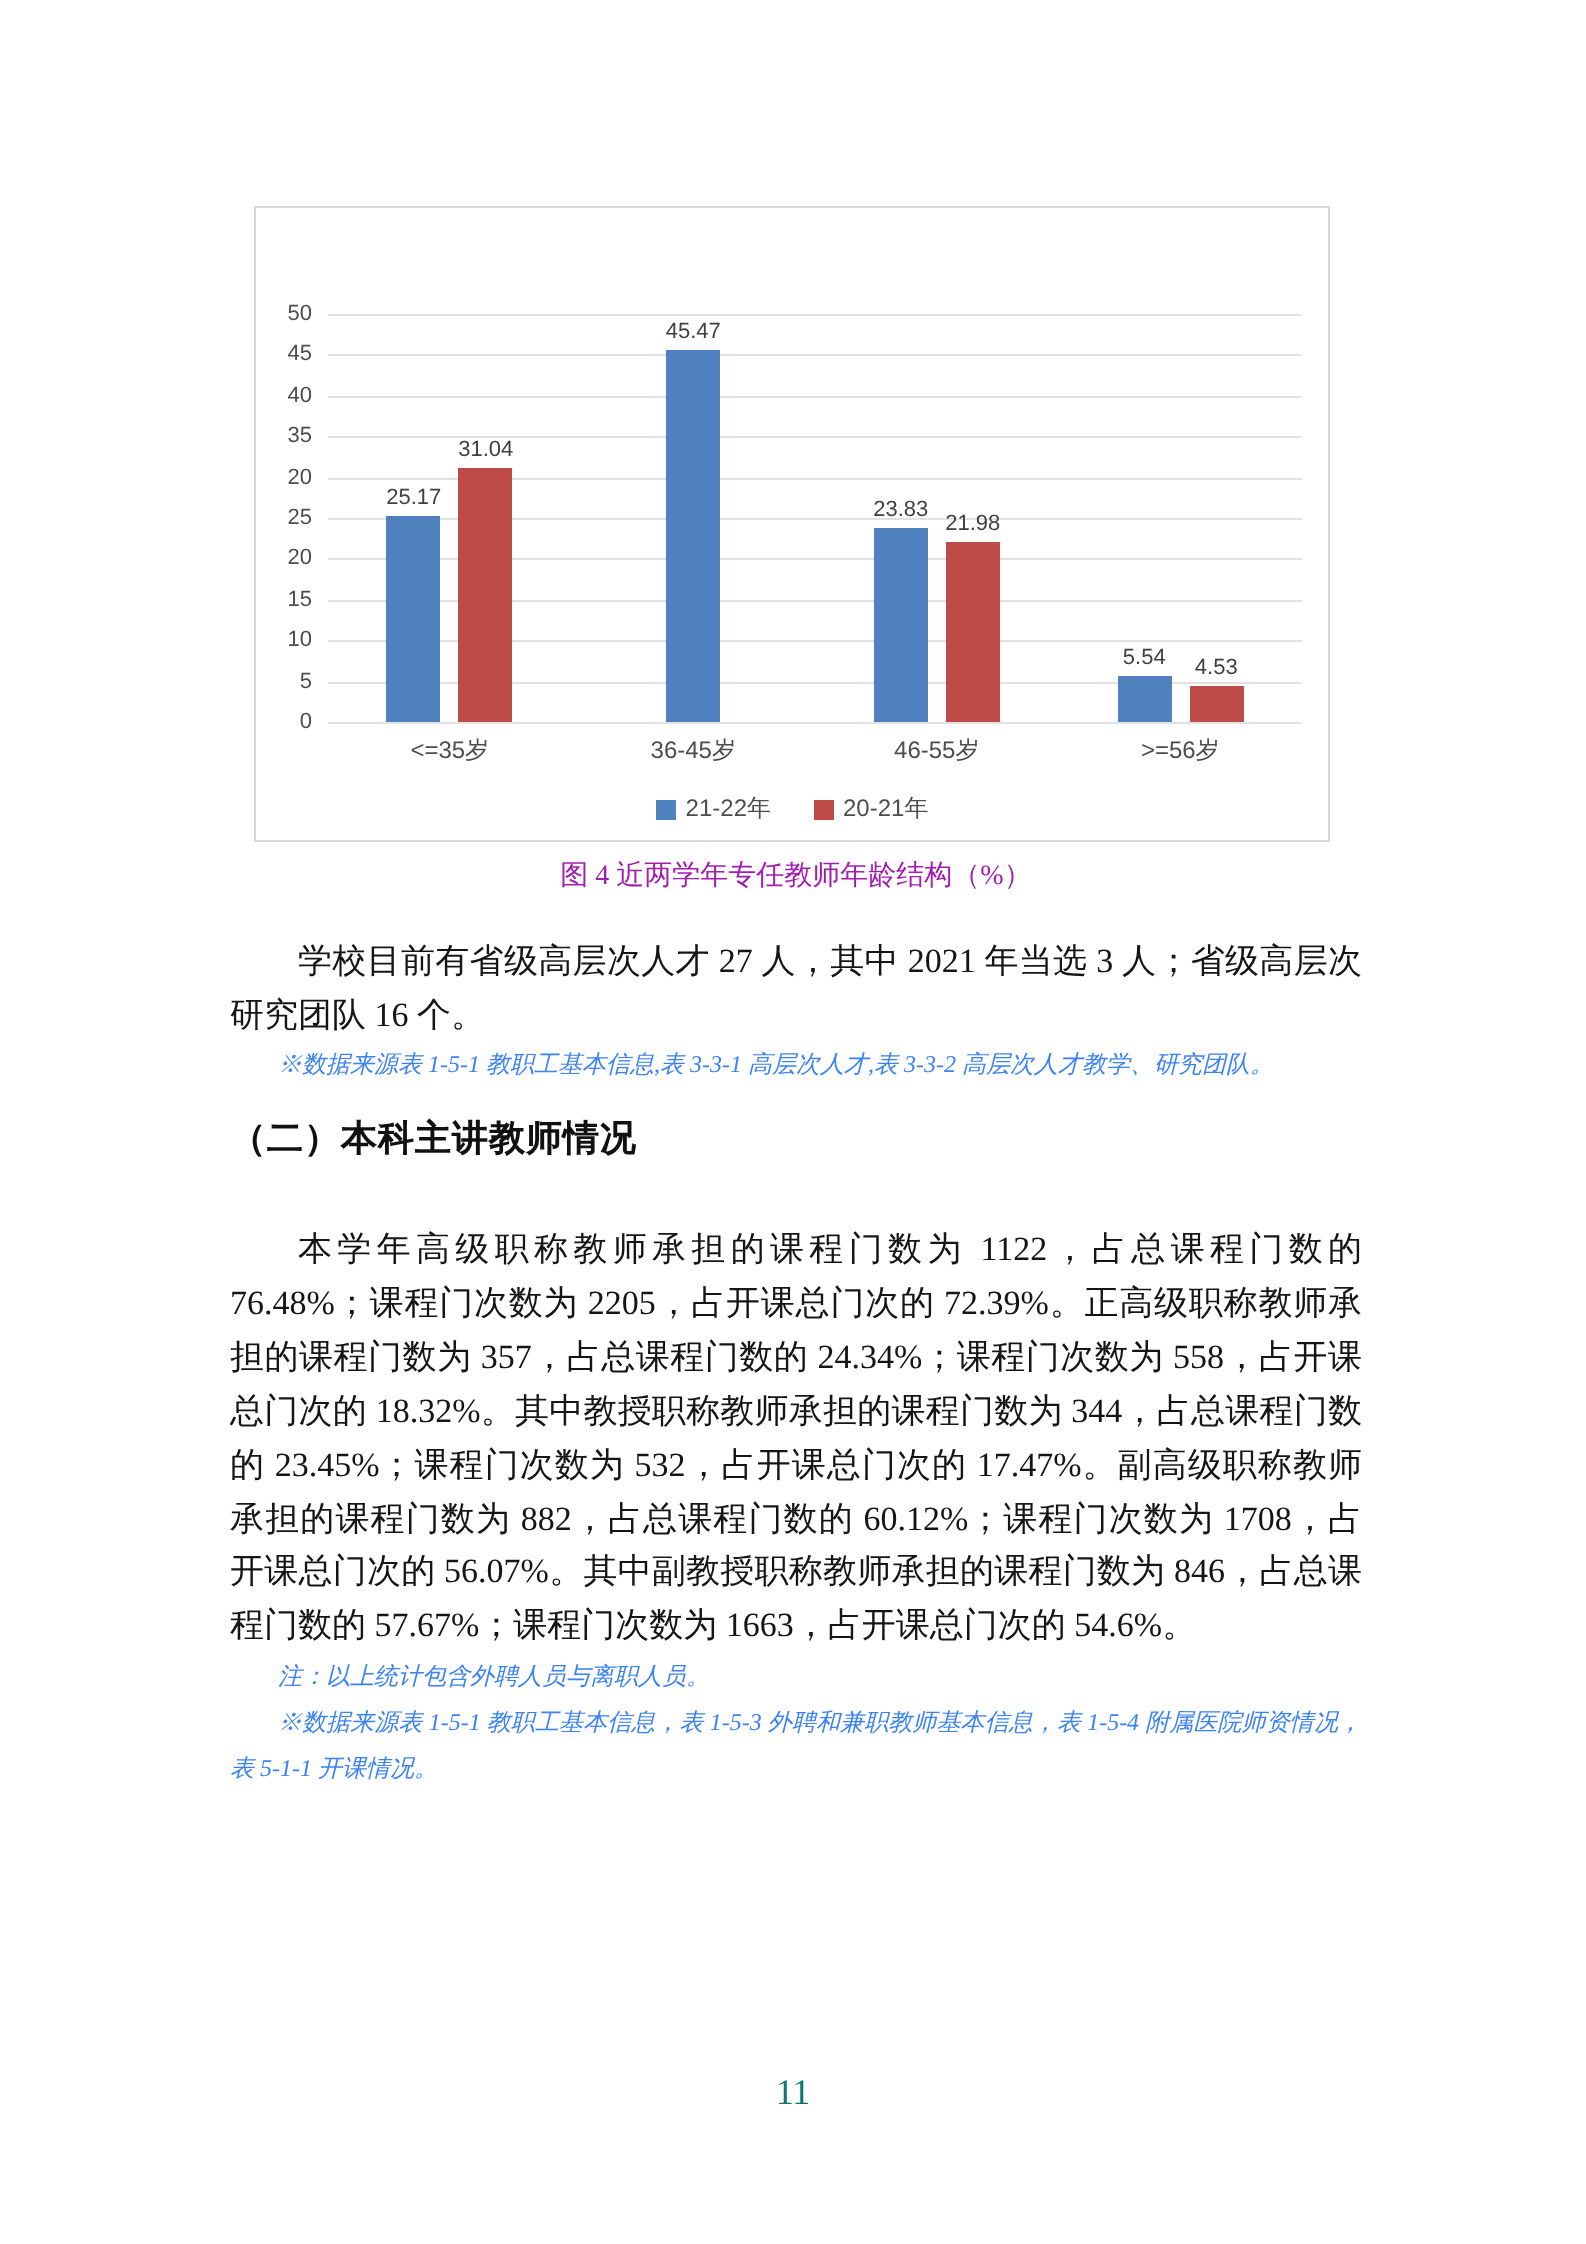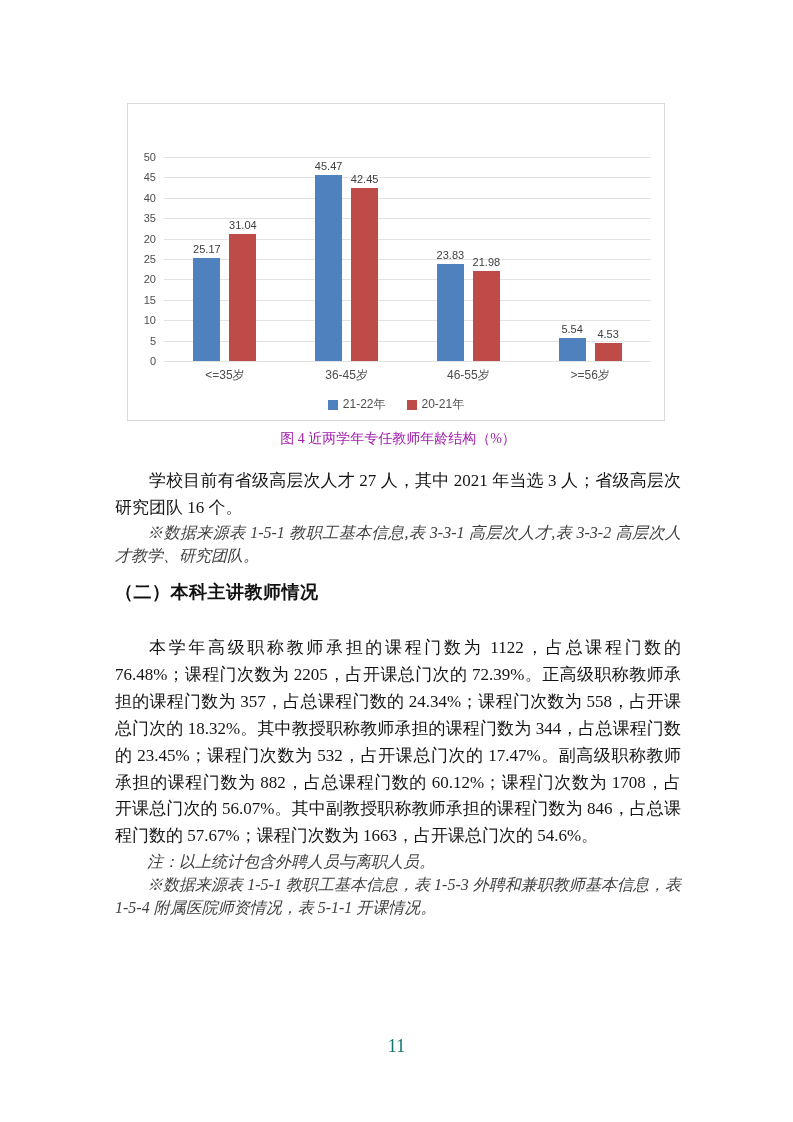--- a/index.html
+++ b/index.html
@@ -206,10 +206,6 @@
               <div class="bar-label">45.47</div>
               <div class="bar" style="height: 185.518px; background: rgb(78, 129, 189);"></div>
             </div>
-            <div class="bar-wrap">
-              <div class="bar-label">42.45</div>
-              <div class="bar" style="height: 173.196px; background: rgb(191, 75, 72);"></div>
-            </div>
           </div>
           <div class="bar-group">
             <div class="bar-wrap">

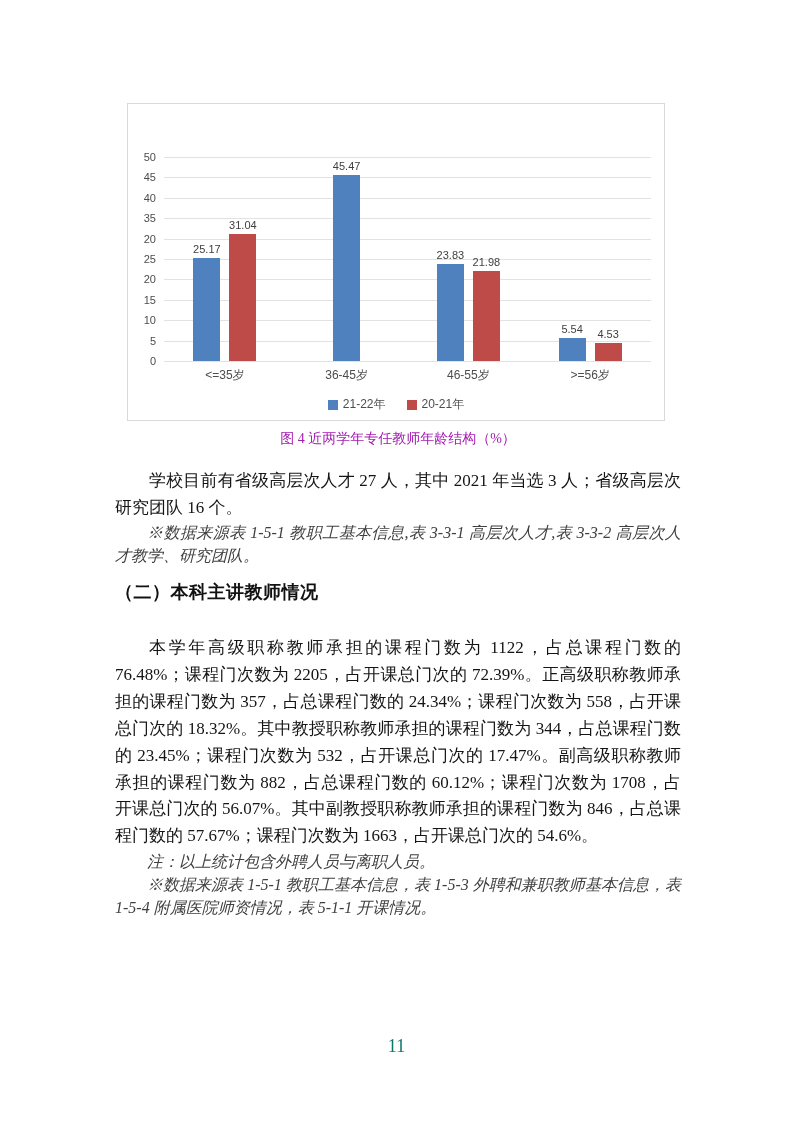--- a/index.html
+++ b/index.html
@@ -132,12 +132,12 @@
   }
   .para-2 { line-height: 26.9px; margin-top: 30px; }
   .note {
-    font-size: 16px;
+    font-size: 12px;
     line-height: 23px;
     text-align: justify;
     text-indent: 2em;
     font-style: italic;
-    color: #404040;
+    color: #3b82f6;
   }
   .section-heading {
     margin-top: 12px;

